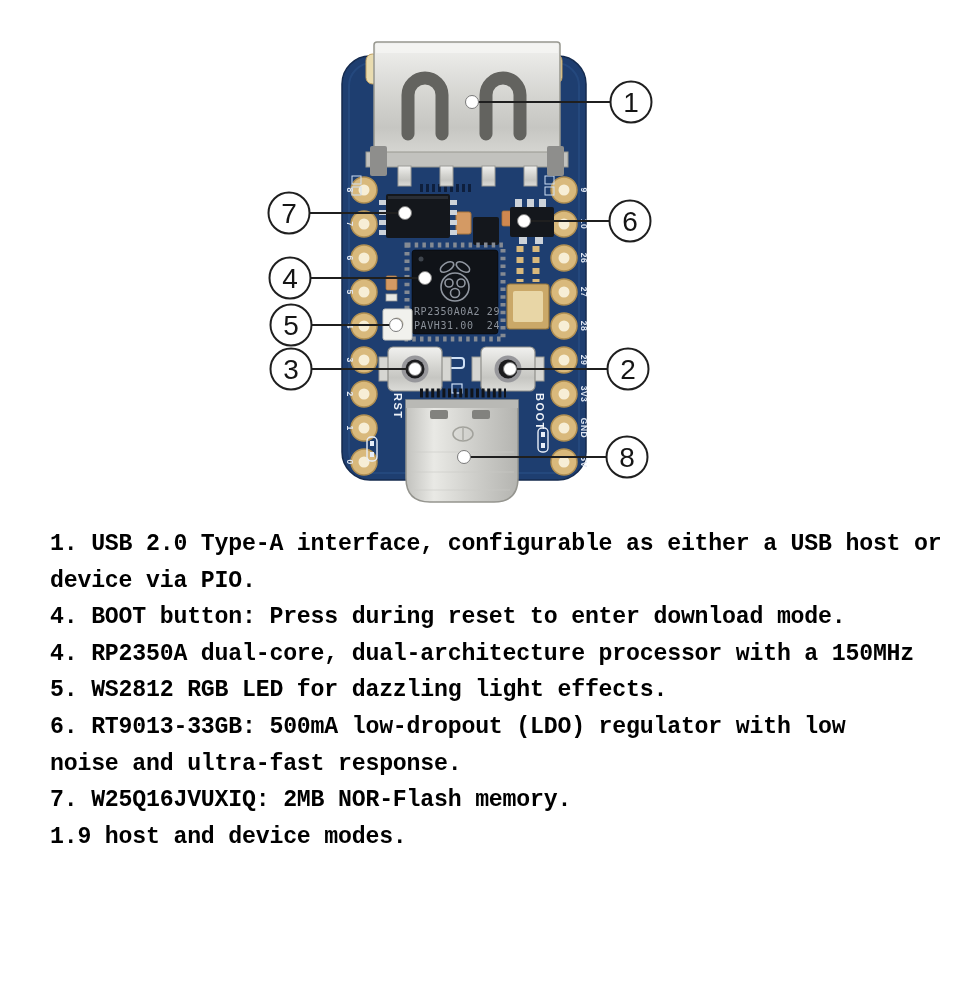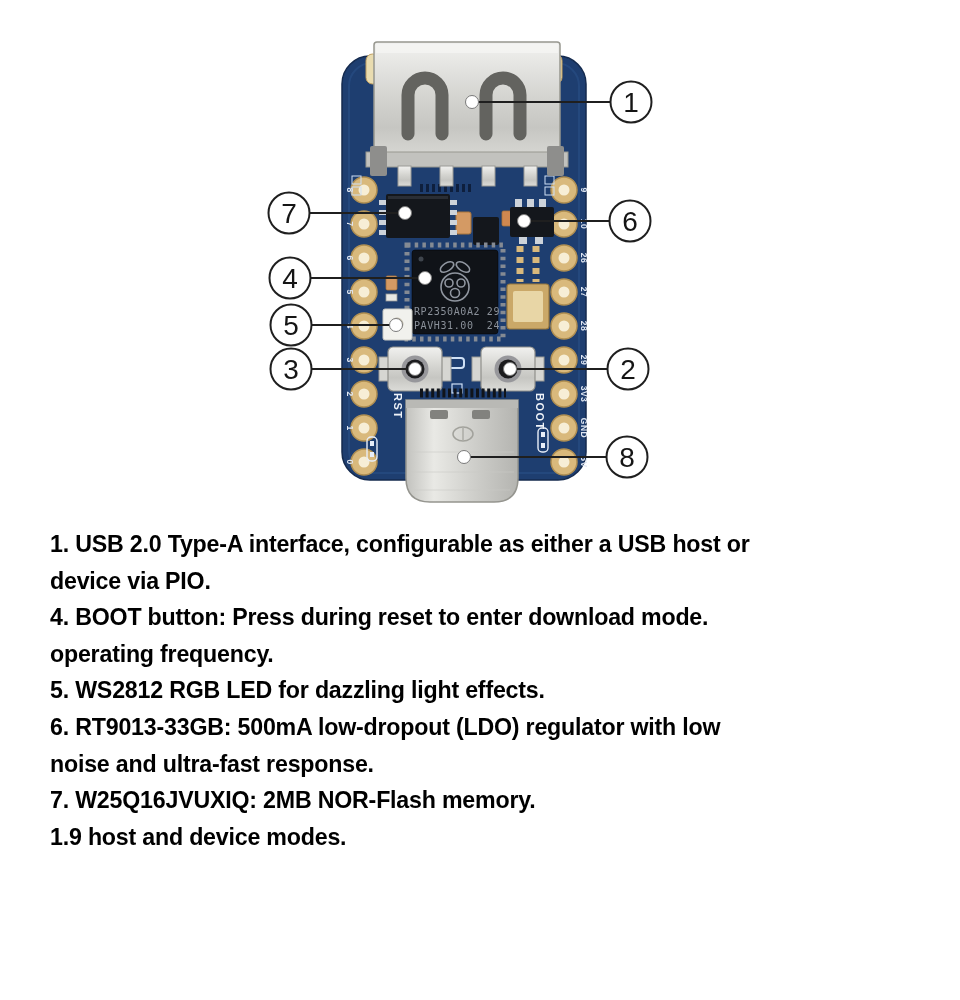--- a/index.html
+++ b/index.html
@@ -11,7 +11,7 @@
   .figure-wrap svg{display:block;}
   .features{
     position:absolute;left:50px;top:526px;width:880px;
-    font-family:Liberation Sans, sans-serif;
+    font-family:Liberation Mono, monospace;
     font-weight:bold;font-size:23.2px;line-height:36.6px;
     color:#000;letter-spacing:-0.2px;white-space:nowrap;
   }

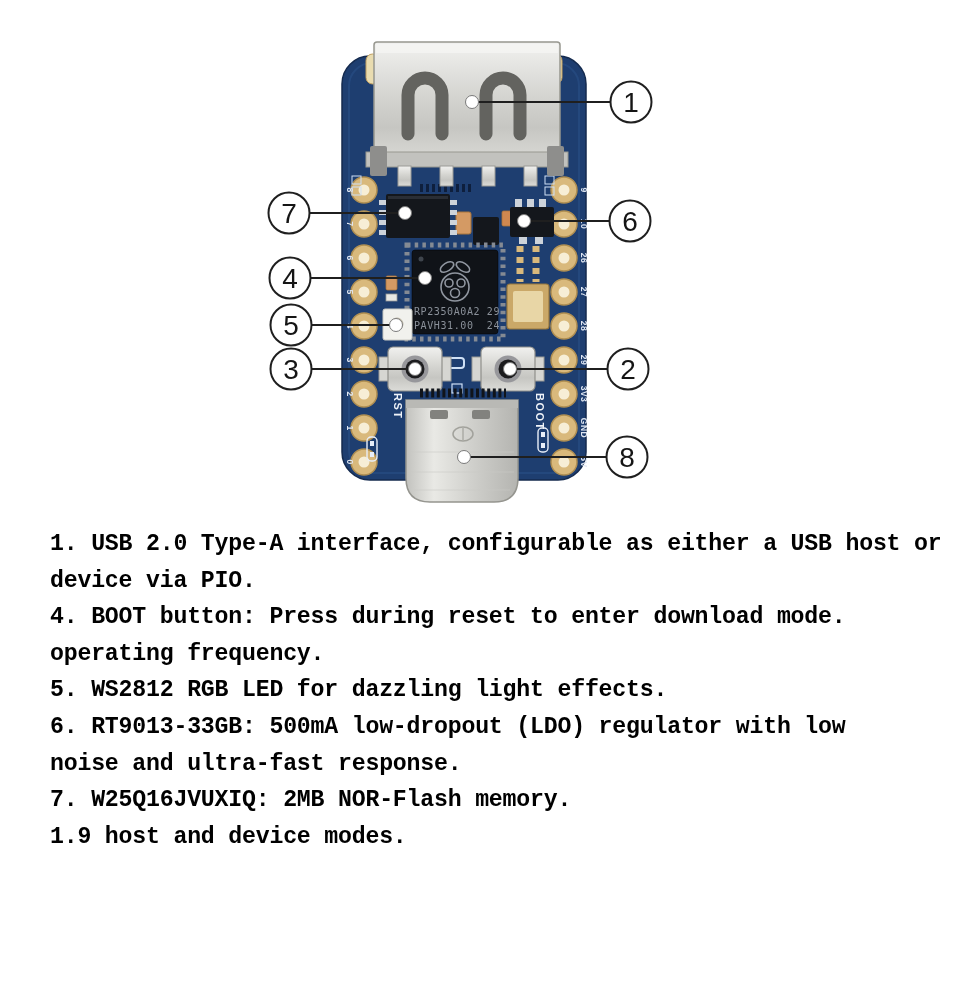--- a/index.html
+++ b/index.html
@@ -282,6 +282,7 @@
   <div class="f-line">1. USB 2.0 Type-A interface, configurable as either a USB host or</div>
   <div class="f-line">device via PIO.</div>
   <div class="f-line">4. BOOT button: Press during reset to enter download mode.</div>
+  <div class="f-line">4. RP2350A dual-core, dual-architecture processor with a 150MHz</div>
   <div class="f-line">operating frequency.</div>
   <div class="f-line">5. WS2812 RGB LED for dazzling light effects.</div>
   <div class="f-line">6. RT9013-33GB: 500mA low-dropout (LDO) regulator with low</div>

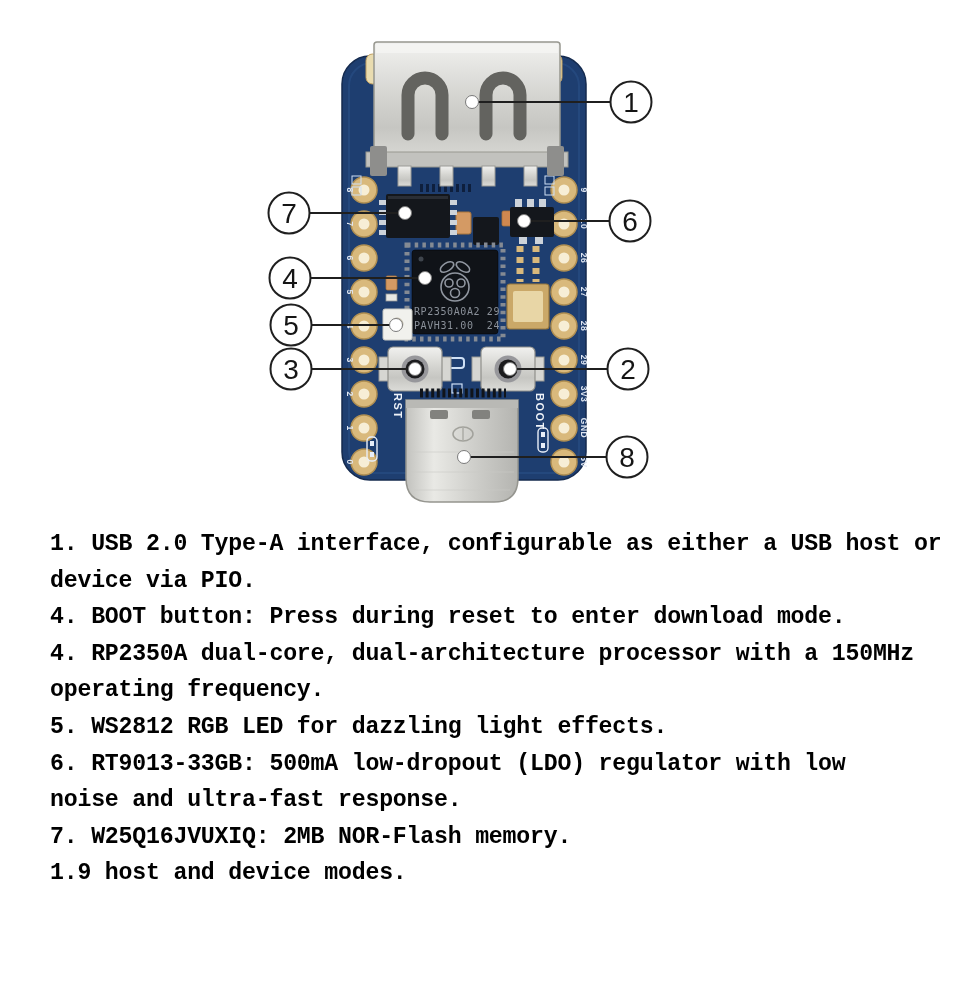--- a/index.html
+++ b/index.html
@@ -283,7 +283,6 @@
   <div class="f-line">device via PIO.</div>
   <div class="f-line">4. BOOT button: Press during reset to enter download mode.</div>
   <div class="f-line">4. RP2350A dual-core, dual-architecture processor with a 150MHz</div>
-  <div class="f-line">operating frequency.</div>
   <div class="f-line">5. WS2812 RGB LED for dazzling light effects.</div>
   <div class="f-line">6. RT9013-33GB: 500mA low-dropout (LDO) regulator with low</div>
   <div class="f-line">noise and ultra-fast response.</div>

